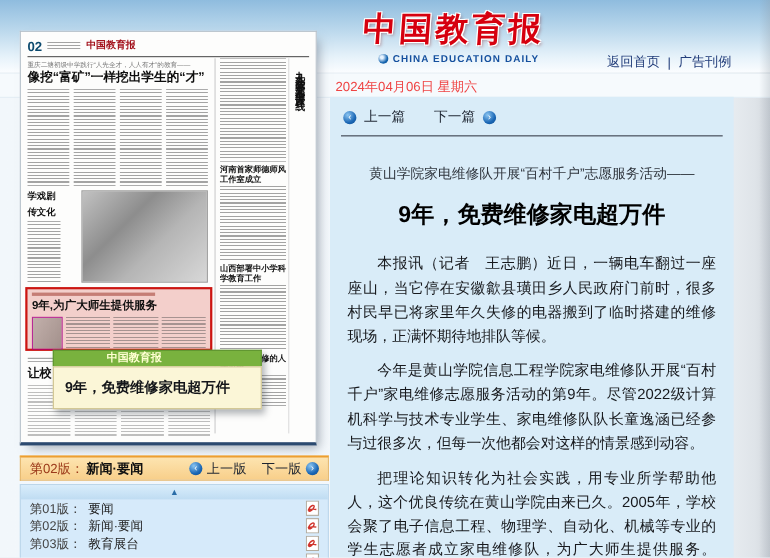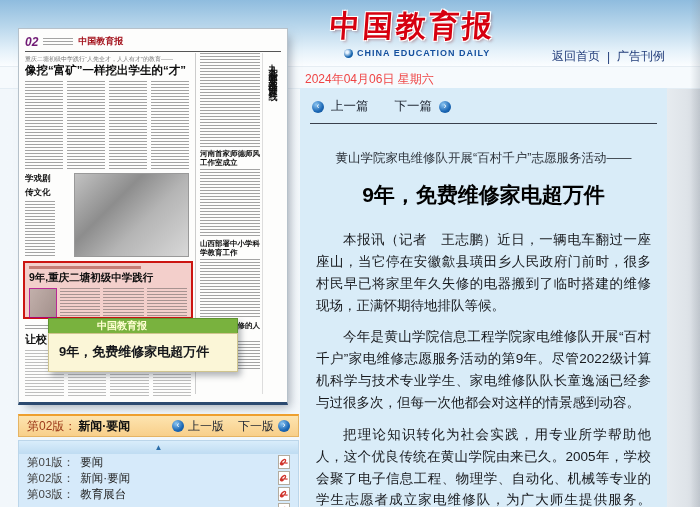--- a/index.html
+++ b/index.html
@@ -33,7 +33,7 @@
   .ft{background:repeating-linear-gradient(to bottom,#4a4a4a 0,#4a4a4a 1px,transparent 1px,transparent 3px);opacity:.5;}
   .ft-lite{opacity:.35;}
   .np-head{position:absolute;left:6px;top:5px;right:6px;height:15px;display:flex;align-items:center;gap:5px;}
-  .np-pageno{font-size:12px;font-weight:bold;color:#701a75;font-style:italic;}
+  .np-pageno{font-size:12px;font-weight:bold;color:#0c4a6e;}
   .np-section{flex:1;text-align:center;font-size:11px;color:#111;}
   .np-section b{font-weight:bold;}
   .np-section em{font-style:normal;color:#8a8a8a;}

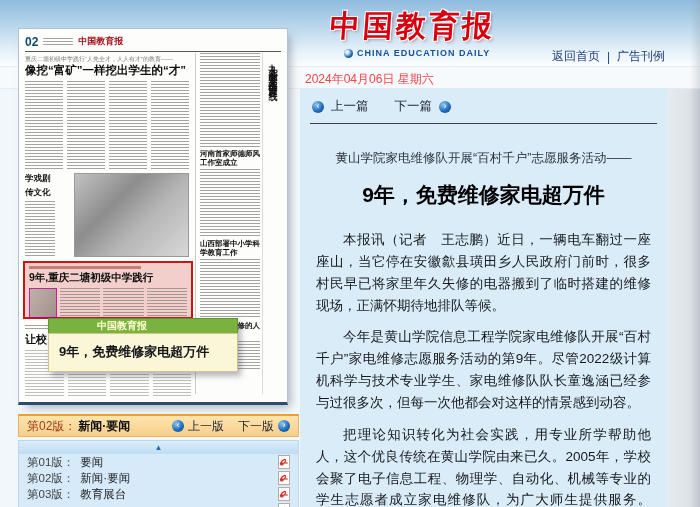--- a/index.html
+++ b/index.html
@@ -163,7 +163,7 @@
     </div>
     <div class="np-highlight">
       <div class="np-hl-kicker"></div>
-      <div class="np-hl-title">9年,重庆二塘初级中学践行</div>
+      <div class="np-hl-title">9年,为广大师生提供服务</div>
       <div class="np-hl-row">
         <div class="np-hl-img"></div>
         <div class="ft"></div>

